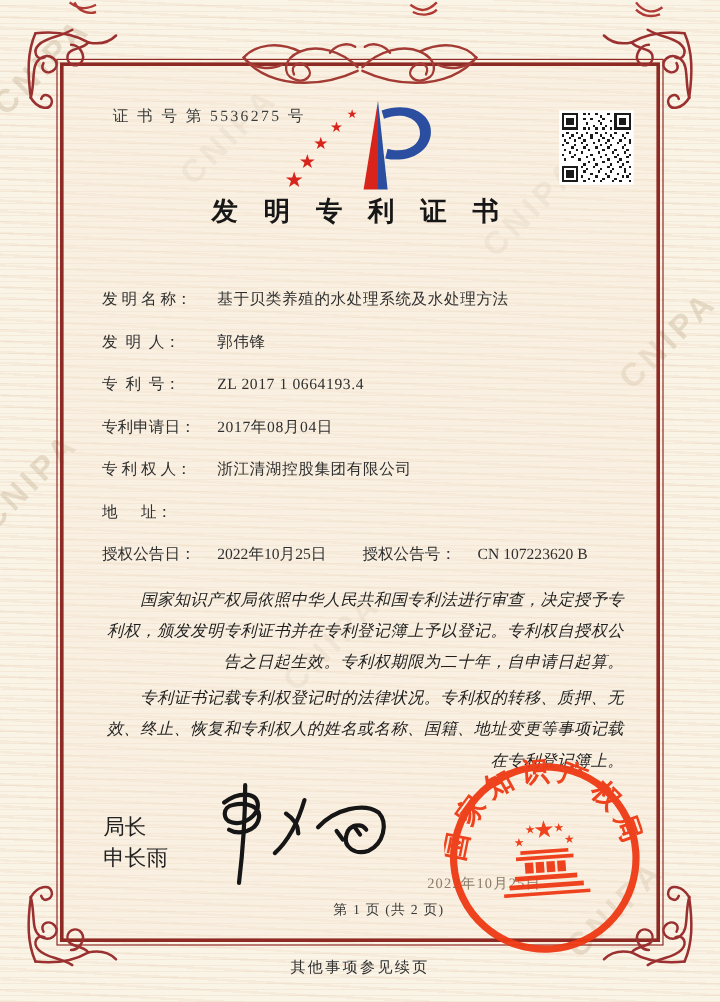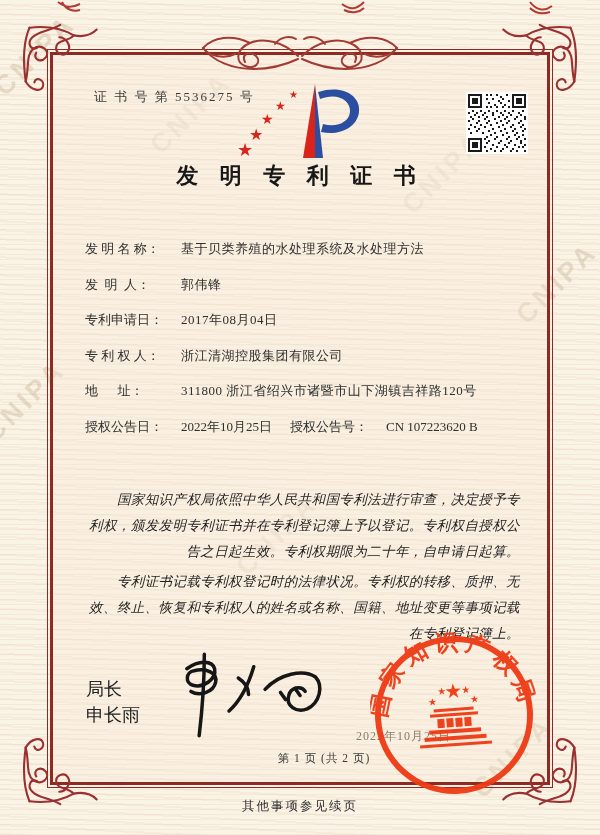--- a/index.html
+++ b/index.html
@@ -173,6 +173,10 @@
     <div class="row">
       <span class="lab">发  明  人：</span>
       <span class="val">郭伟锋</span>
+    </div>
+    <div class="row">
+      <span class="lab">专  利  号：</span>
+      <span class="val">ZL 2017 1 0664193.4</span>
     </div>
     <div class="row">
       <span class="lab">专利申请日：</span>

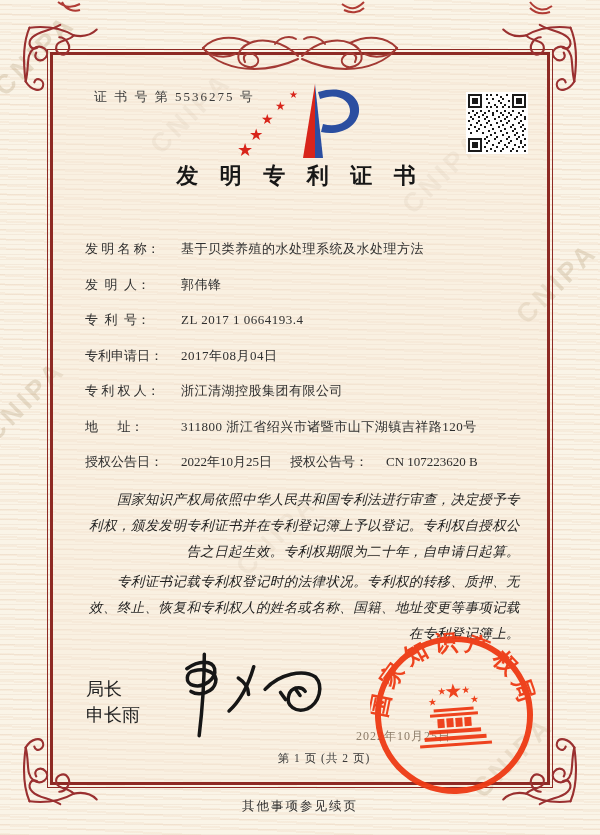--- a/index.html
+++ b/index.html
@@ -188,7 +188,6 @@
     </div>
     <div class="row">
       <span class="lab">地      址：</span>
-      <span class="val">311800 浙江省绍兴市诸暨市山下湖镇吉祥路120号</span>
     </div>
     <div class="row double">
       <span class="pair">

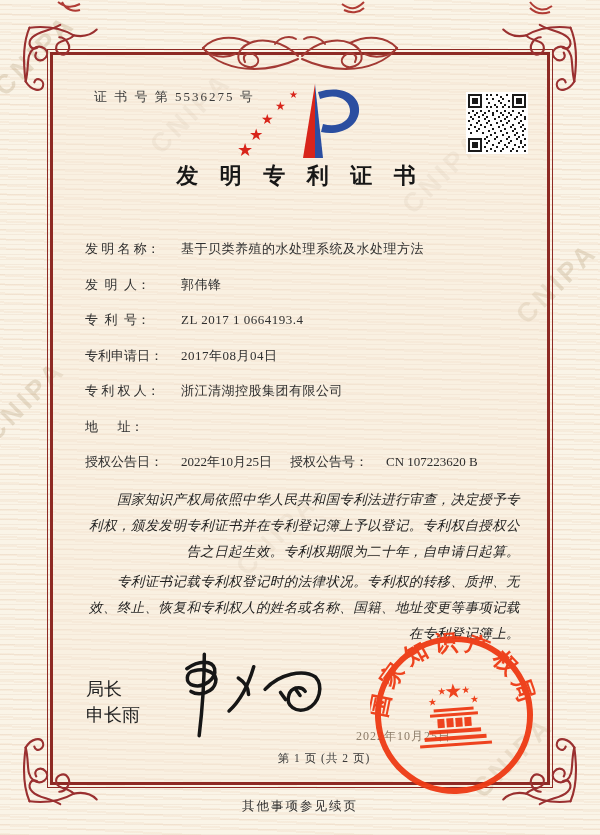--- a/index.html
+++ b/index.html
@@ -40,7 +40,7 @@
   .row .lab{flex:0 0 96px;white-space:pre;}
   .row .val{flex:1;letter-spacing:0.5px;}
   .row.double .pair{display:flex;}
-  .row.double .pair.second{margin-left:18px;}
+  .row.double .pair.second{margin-left:30px;}
   
   .paras{position:absolute;left:84px;top:487px;width:436px;font-size:13.5px;
          line-height:1.92;font-style:italic;color:#1f1f1f;}

